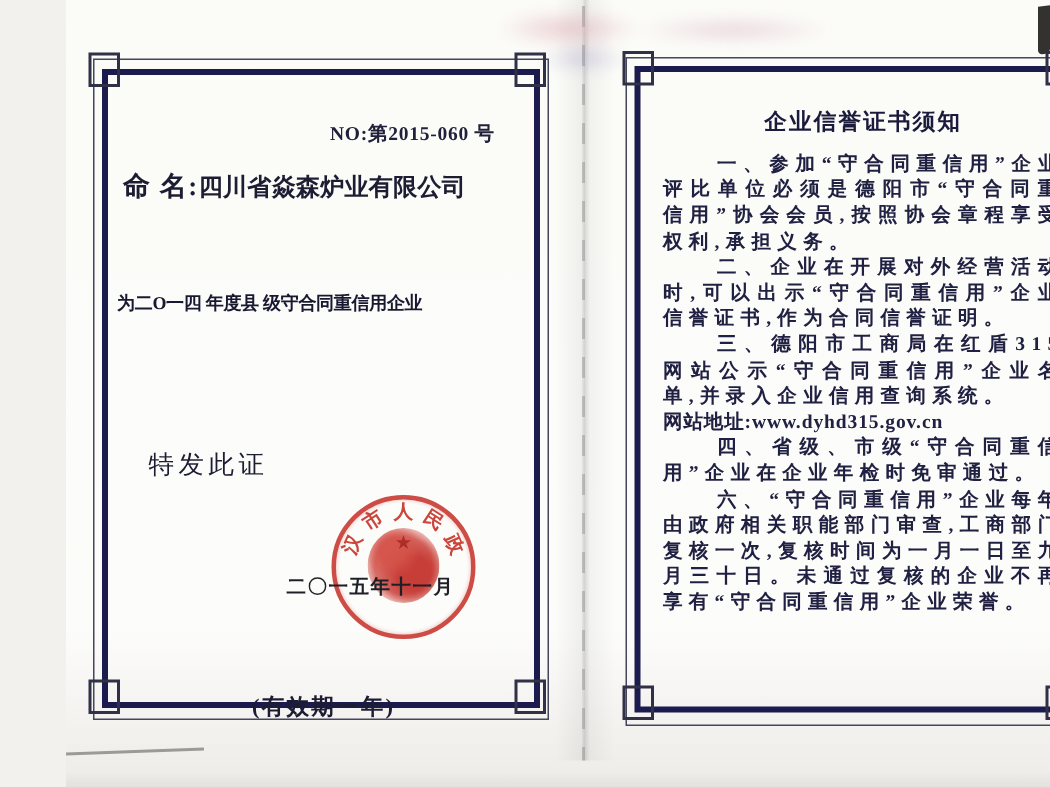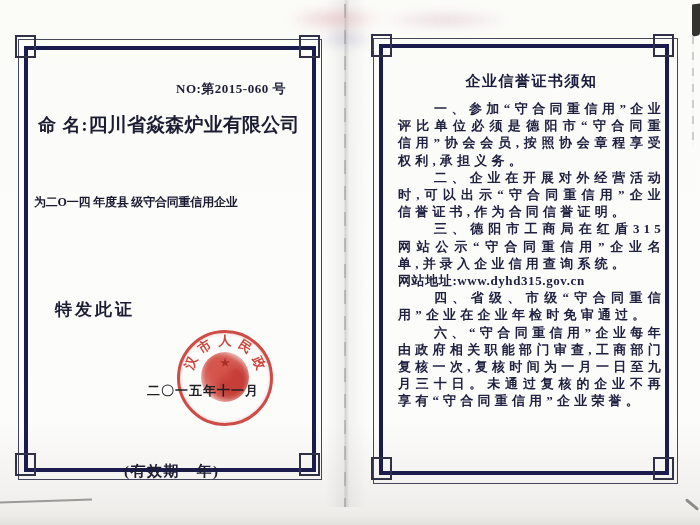--- a/index.html
+++ b/index.html
@@ -15,6 +15,7 @@
     background:
       linear-gradient(180deg,#fbfbf8 0%,#fcfcfa 80%,#efedea 98%,#e3e1de 100%),
       #fbfbf8;
+    margin-left: 44px;
   }
   .fold-shade{
     position:absolute;top:0;bottom:18px;left:326px;width:40px;

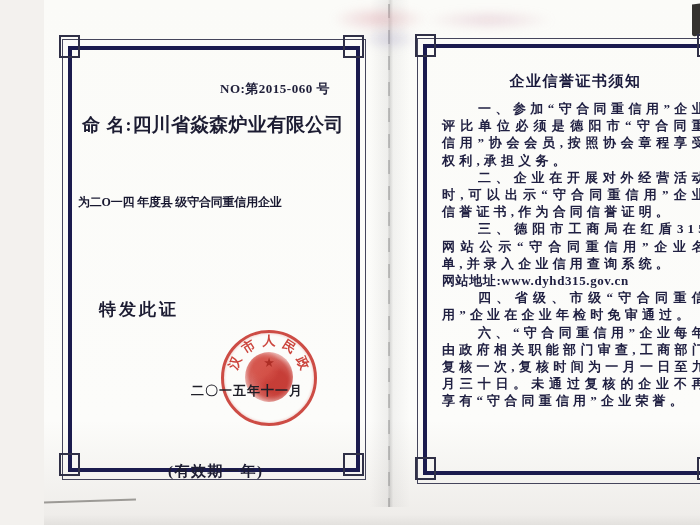--- a/index.html
+++ b/index.html
@@ -66,7 +66,7 @@
   .serial{position:absolute;left:176px;top:80px;font-size:13px;font-weight:bold;letter-spacing:.5px;color:#20203a;}
   .name-line{position:absolute;left:38px;top:112px;white-space:nowrap;}
   .name-label{font-size:18px;font-weight:bold;letter-spacing:1px;color:#1c1c32;}
-  .company{font-size:19px;font-weight:bold;letter-spacing:.2px;color:#1c1c32;font-family:Liberation Mono, monospace;}
+  .company{font-size:16px;font-weight:bold;letter-spacing:.2px;color:#1c1c32;font-family:Liberation Mono, monospace;}
   .award{position:absolute;left:34px;top:194px;font-size:12px;font-weight:bold;letter-spacing:-.2px;white-space:nowrap;color:#181830;}
   .issue{position:absolute;left:55px;top:298px;font-size:17px;font-weight:bold;letter-spacing:3px;color:#1c1c32;}
   .date{position:absolute;left:147px;top:382px;font-size:13px;font-weight:bold;letter-spacing:1px;color:#1f1f28;z-index:3;white-space:nowrap;}

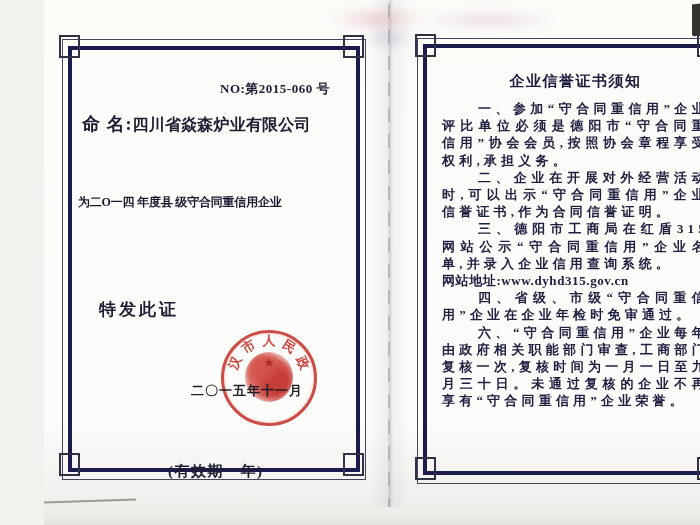--- a/index.html
+++ b/index.html
@@ -68,7 +68,7 @@
   .name-label{font-size:18px;font-weight:bold;letter-spacing:1px;color:#1c1c32;}
   .company{font-size:16px;font-weight:bold;letter-spacing:.2px;color:#1c1c32;font-family:Liberation Mono, monospace;}
   .award{position:absolute;left:34px;top:194px;font-size:12px;font-weight:bold;letter-spacing:-.2px;white-space:nowrap;color:#181830;}
-  .issue{position:absolute;left:55px;top:298px;font-size:17px;font-weight:bold;letter-spacing:3px;color:#1c1c32;}
+  .issue{position:absolute;left:55px;top:298px;font-size:17px;font-weight:normal;letter-spacing:3px;color:#1c1c32;}
   .date{position:absolute;left:147px;top:382px;font-size:13px;font-weight:bold;letter-spacing:1px;color:#1f1f28;z-index:3;white-space:nowrap;}
   .validity{position:absolute;left:124px;top:462px;font-size:15px;font-weight:bold;letter-spacing:1.5px;color:#1c1c32;}
   

